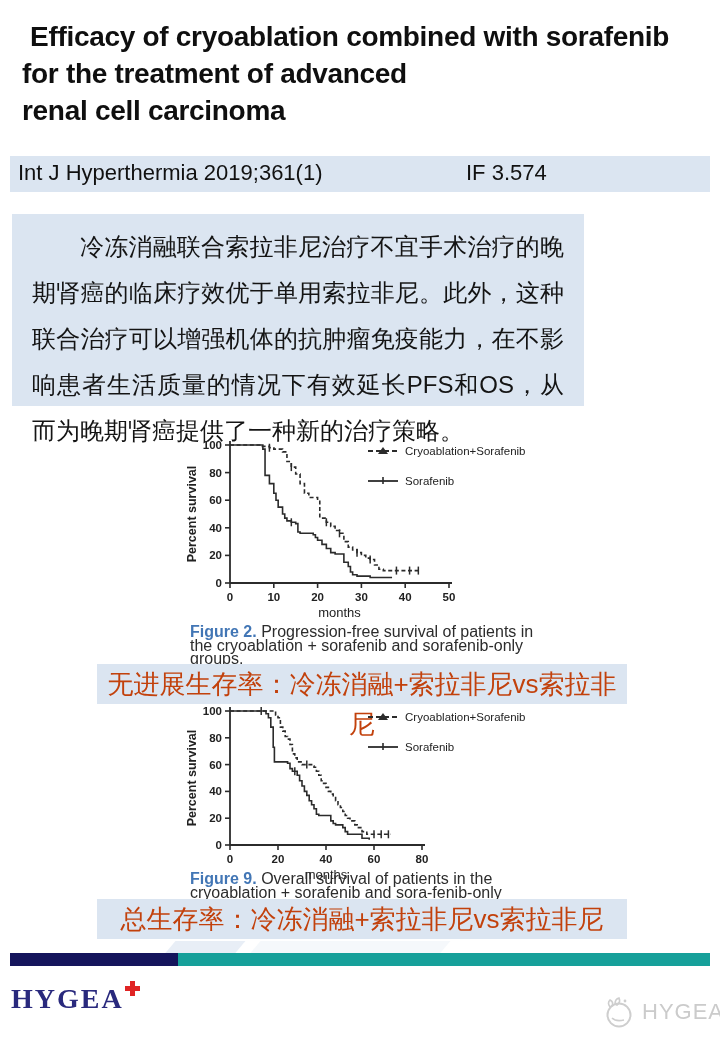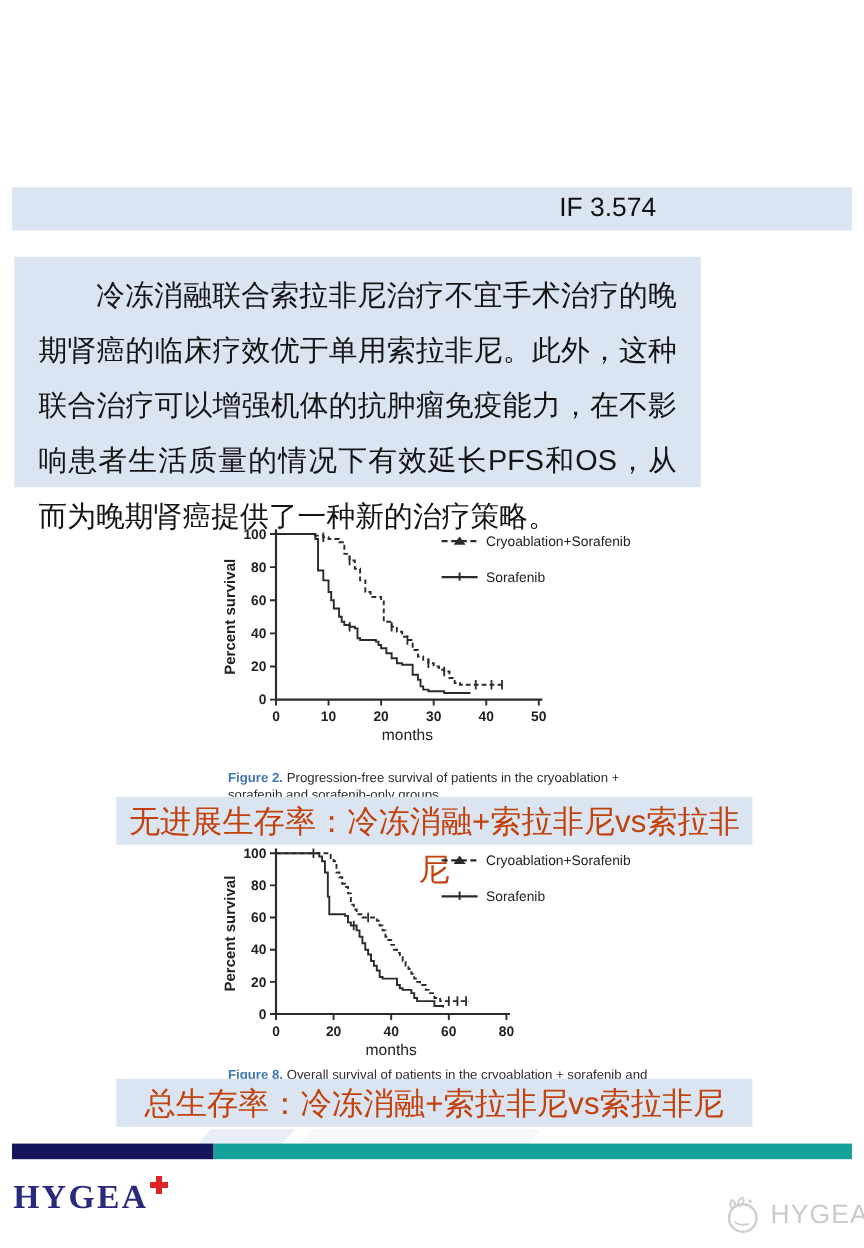--- a/index.html
+++ b/index.html
@@ -63,6 +63,11 @@
 
 <div class="page">
 
+  <div class="title">
+    <div class="line">Efficacy of cryoablation combined with sorafenib</div>
+    <div class="line">for the treatment of advanced</div>
+    <div class="line">renal cell carcinoma</div>
+  </div>
 
   <div class="journal-bar">
     <span class="if">IF 3.574</span>

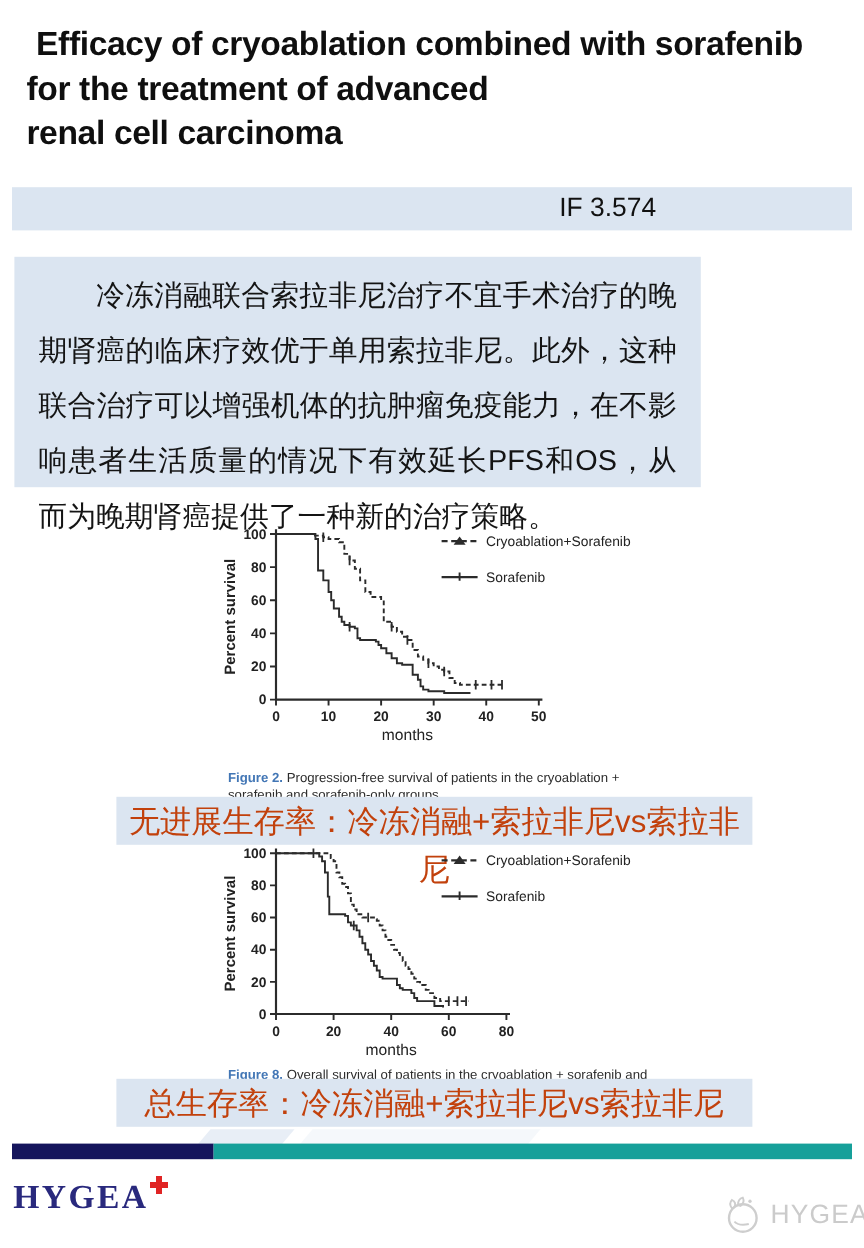--- a/index.html
+++ b/index.html
@@ -70,6 +70,7 @@
   </div>
 
   <div class="journal-bar">
+    <span class="ref">Int J Hyperthermia 2019;361(1)</span>
     <span class="if">IF 3.574</span>
   </div>
 

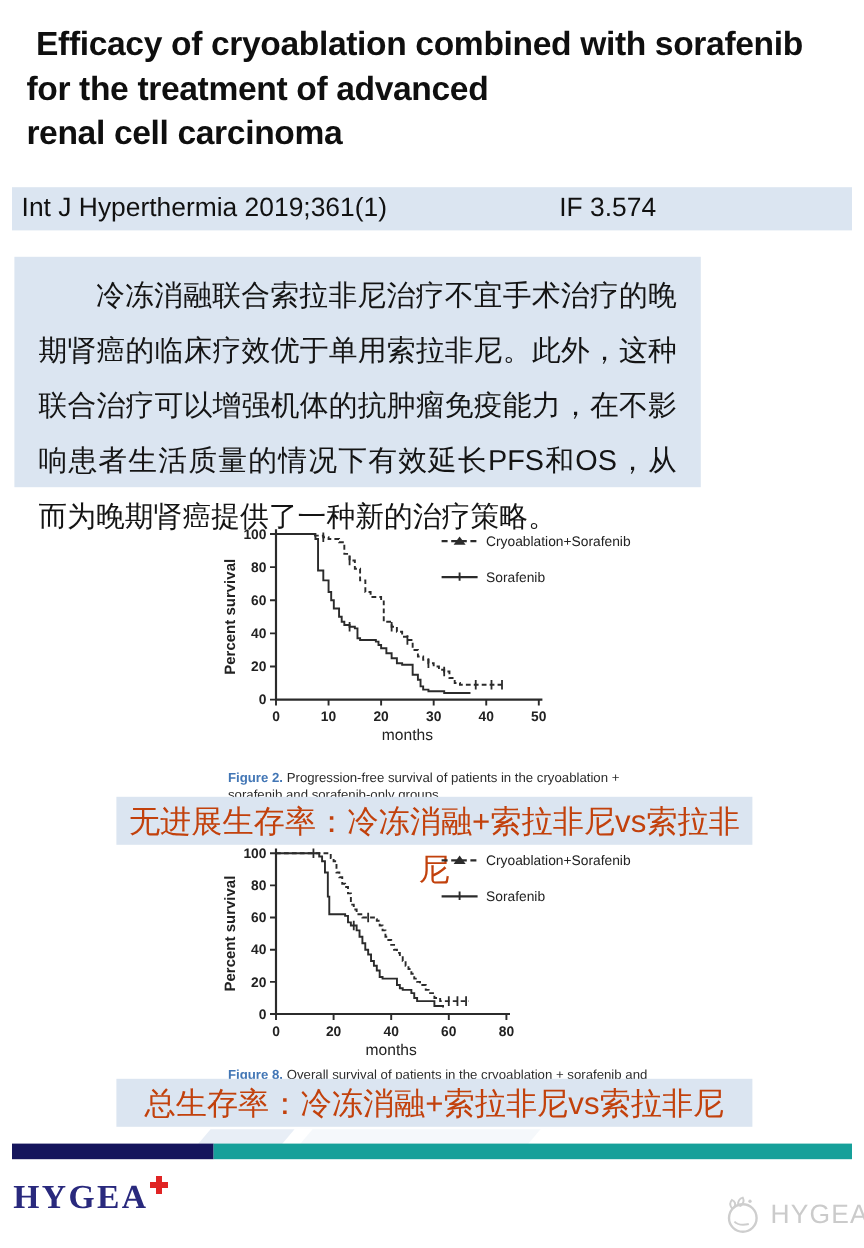--- a/index.html
+++ b/index.html
@@ -32,7 +32,7 @@
   #pfs-svg{top:437px;}
   #os-svg{top:703px;}
 
-  .caption{position:absolute;left:190px;width:352px;font-size:11px;line-height:13.5px;color:#2c2c2c;margin-top:18px;}
+  .caption{position:absolute;left:190px;width:352px;font-size:16px;line-height:13.5px;color:#2c2c2c;}
   #caption-pfs{top:625px;}
   #caption-os{top:872px;}
   .caption .flabel{color:var(--caption-blue);font-weight:700;}

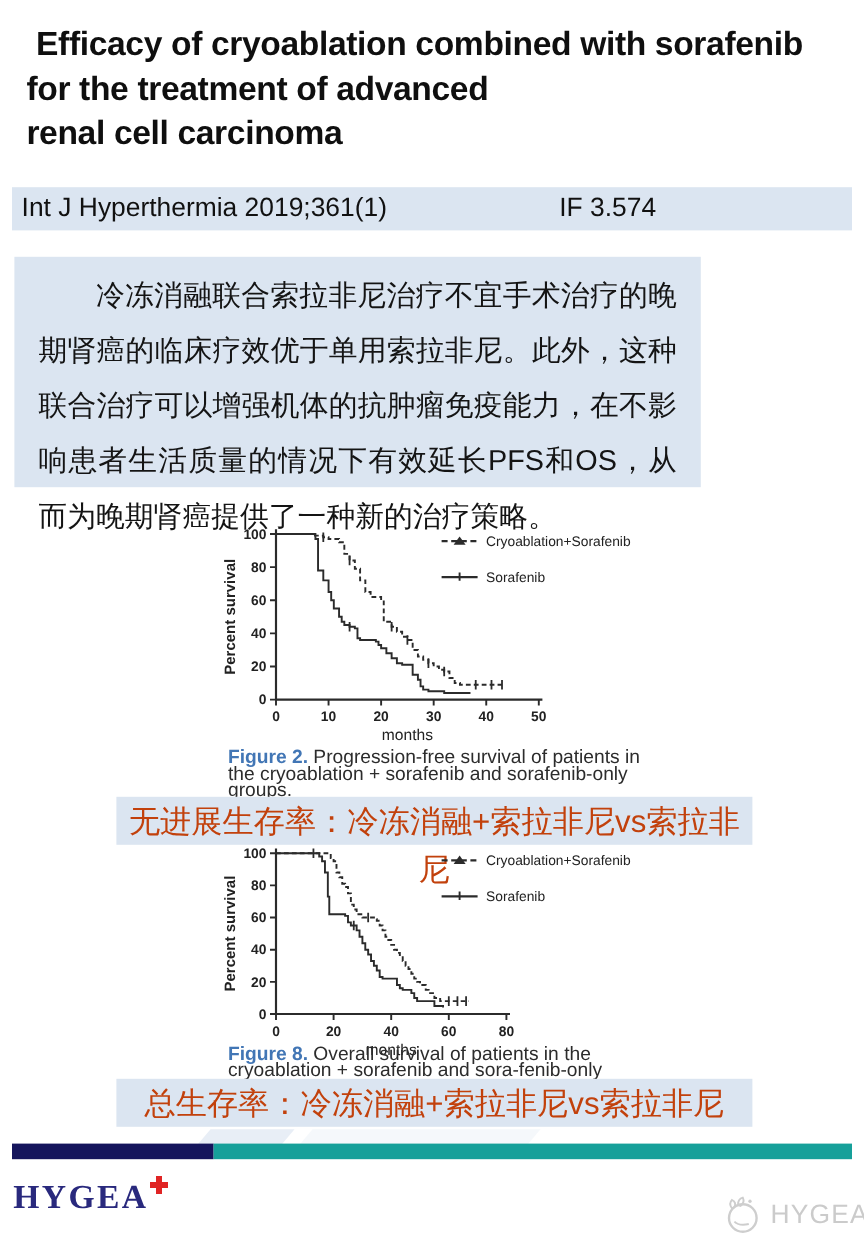--- a/index.html
+++ b/index.html
@@ -174,7 +174,7 @@
       <text x="220" y="48" font-size="11.5" fill="#222" font-family="&quot;Liberation Sans&quot;,sans-serif">Sorafenib</text>
     </svg>
 
-  <div class="caption" id="caption-os"><span class="flabel">Figure 8.</span><span> Overall survival of patients in the cryoablation + sorafenib and sora-fenib-only groups.</span></div>
+  <div class="caption" id="caption-os"><span class="flabel">Figure 9.</span><span> Overall survival of patients in the cryoablation + sorafenib and sora-fenib-only groups.</span></div>
 
   <div class="banner" id="banner-os">总生存率：冷冻消融+索拉非尼vs索拉非尼</div>
 

